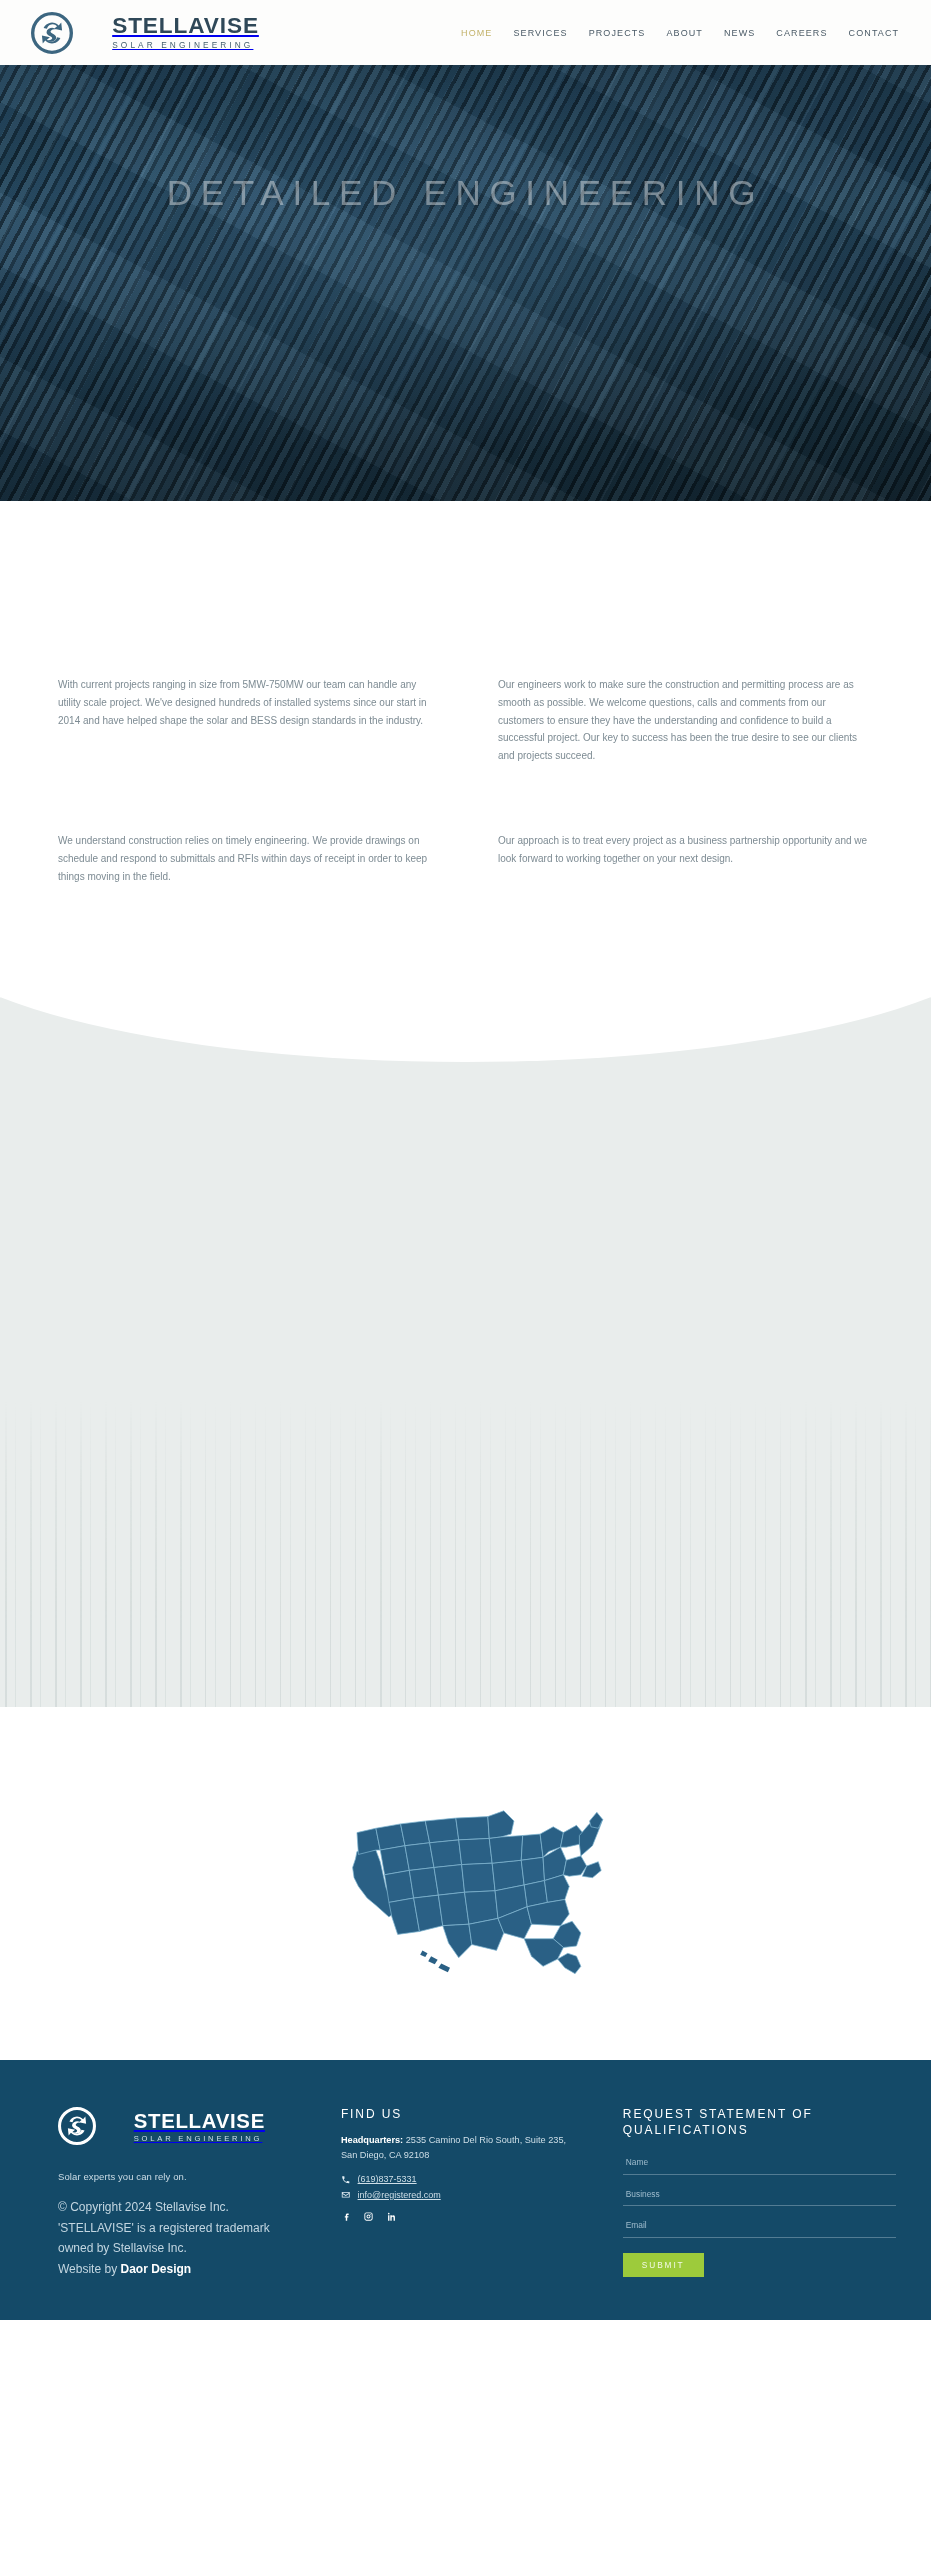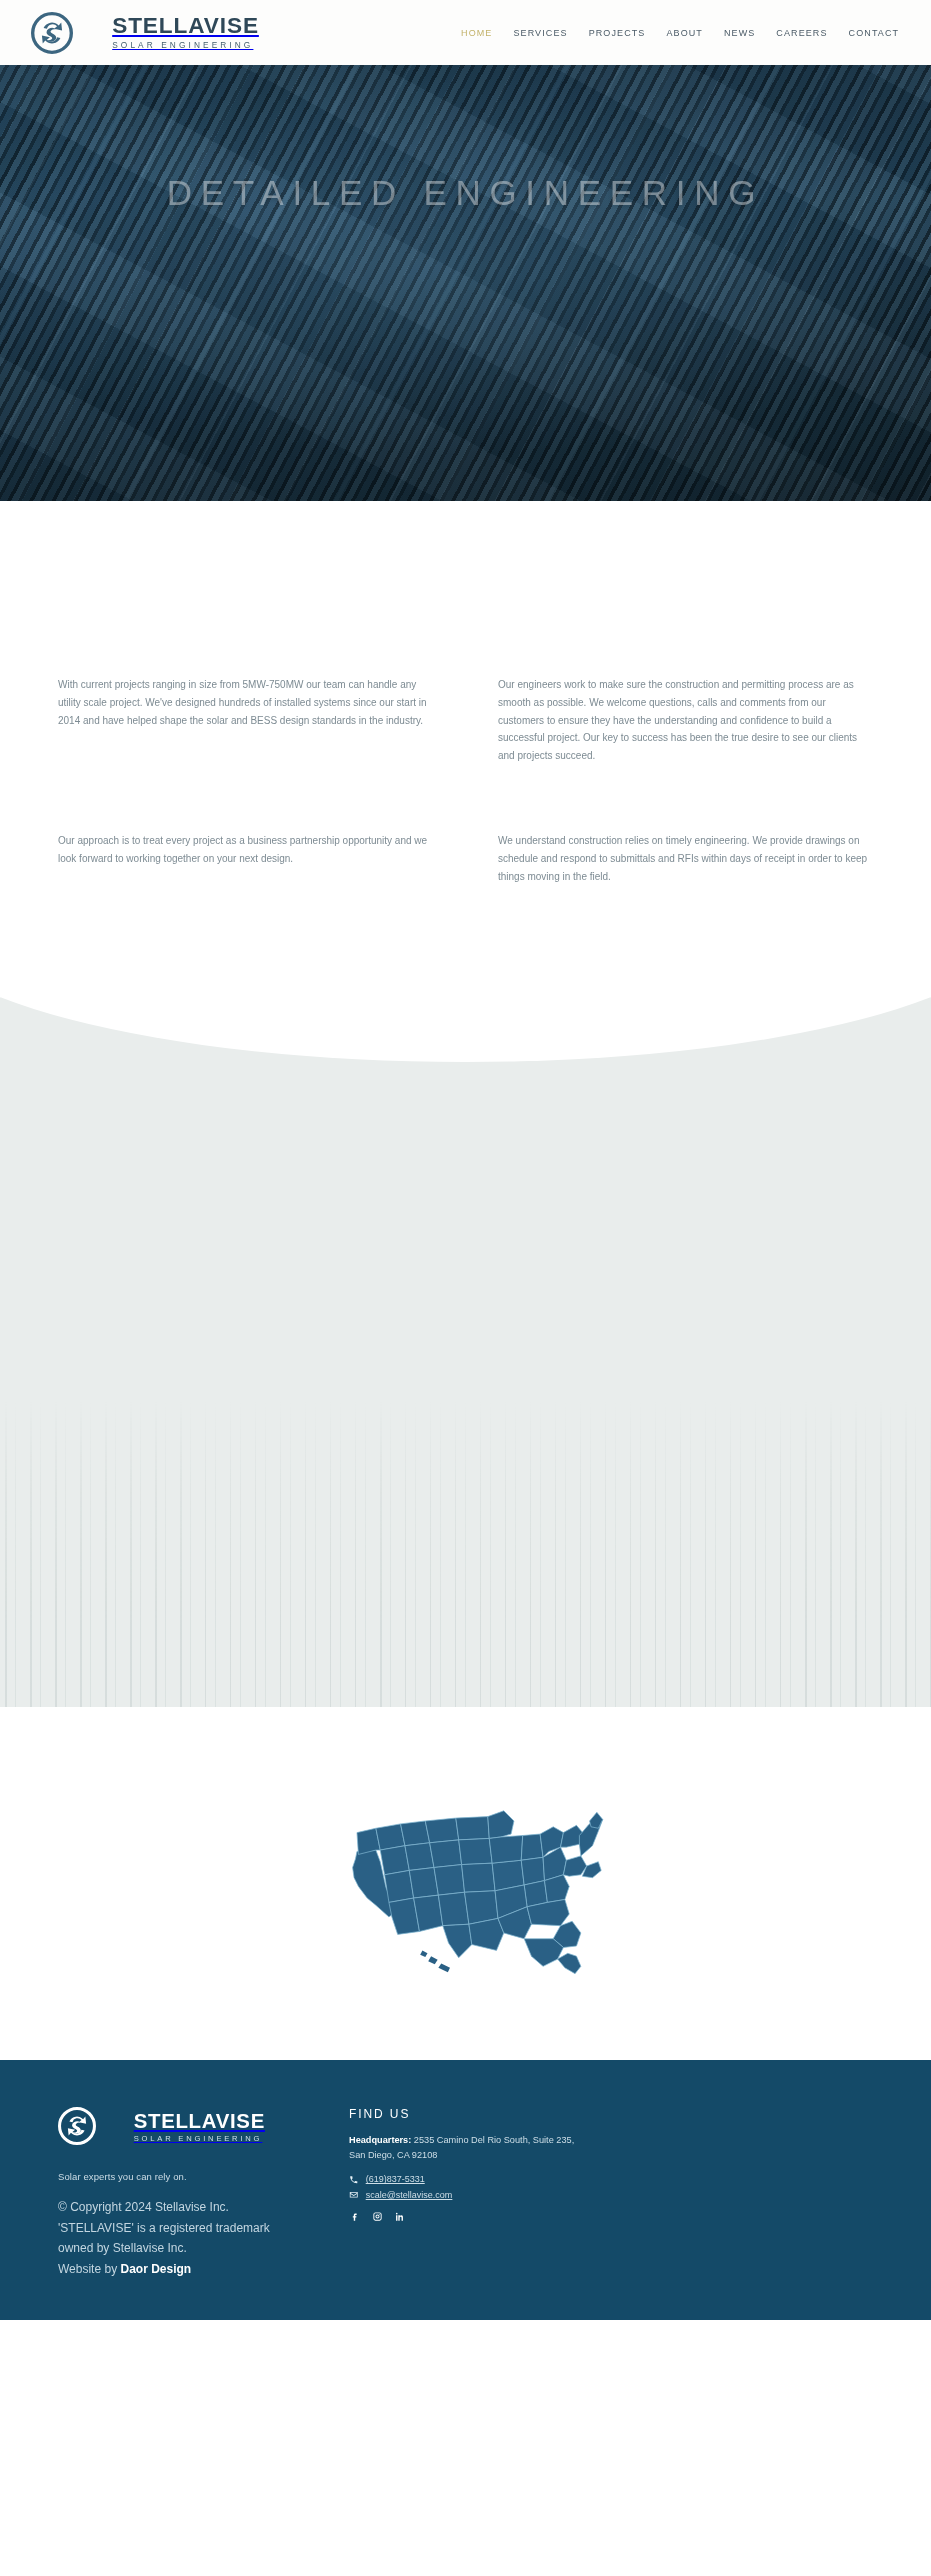--- a/index.html
+++ b/index.html
@@ -298,10 +298,10 @@
       <div class="row-gap"></div>
       <div class="cols">
         <div class="col">
+          <p class="copy">We understand construction relies on timely engineering. We provide drawings on schedule and respond to submittals and RFIs within days of receipt in order to keep things moving in the field.</p>
+        </div>
+        <div class="col">
           <p class="copy">Our approach is to treat every project as a business partnership opportunity and we look forward to working together on your next design.</p>
-        </div>
-        <div class="col">
-          <p class="copy">We understand construction relies on timely engineering. We provide drawings on schedule and respond to submittals and RFIs within days of receipt in order to keep things moving in the field.</p>
         </div>
       </div>
     </div>

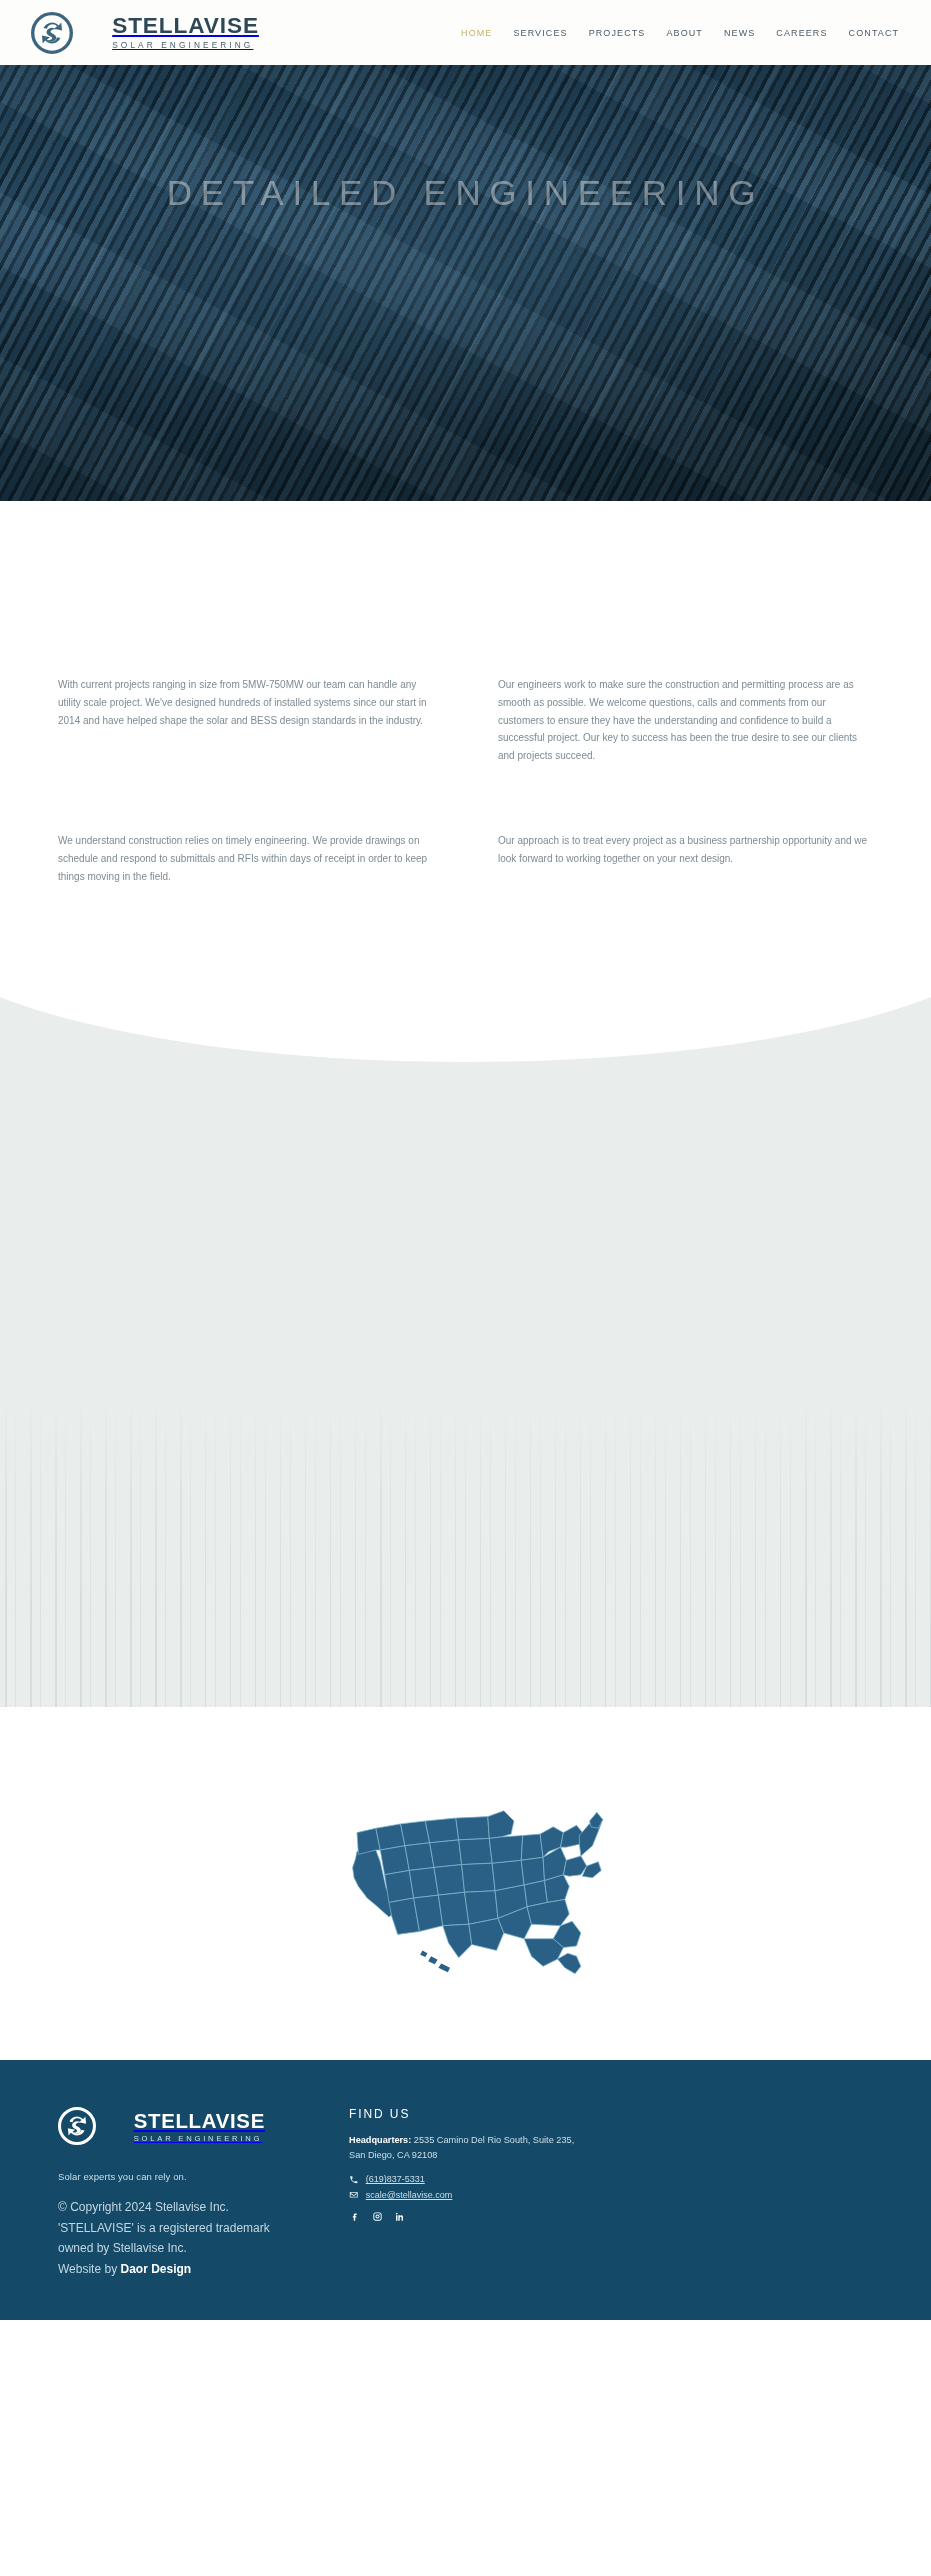--- a/index.html
+++ b/index.html
@@ -446,6 +446,18 @@
         </div>
       </div>
 
+      <div class="fcol-form">
+        <h3 class="fhead two">
+          <span>REQUEST STATEMENT OF</span><br>
+          <span>QUALIFICATIONS</span>
+        </h3>
+        <form>
+          <input class="field" type="text" placeholder="Name" style="">
+          <input class="field" type="text" placeholder="Business" style="">
+          <input class="field" type="email" placeholder="Email" style="">
+          <button class="submit" type="submit">SUBMIT</button>
+        </form>
+      </div>
 
     </div>
   </footer>

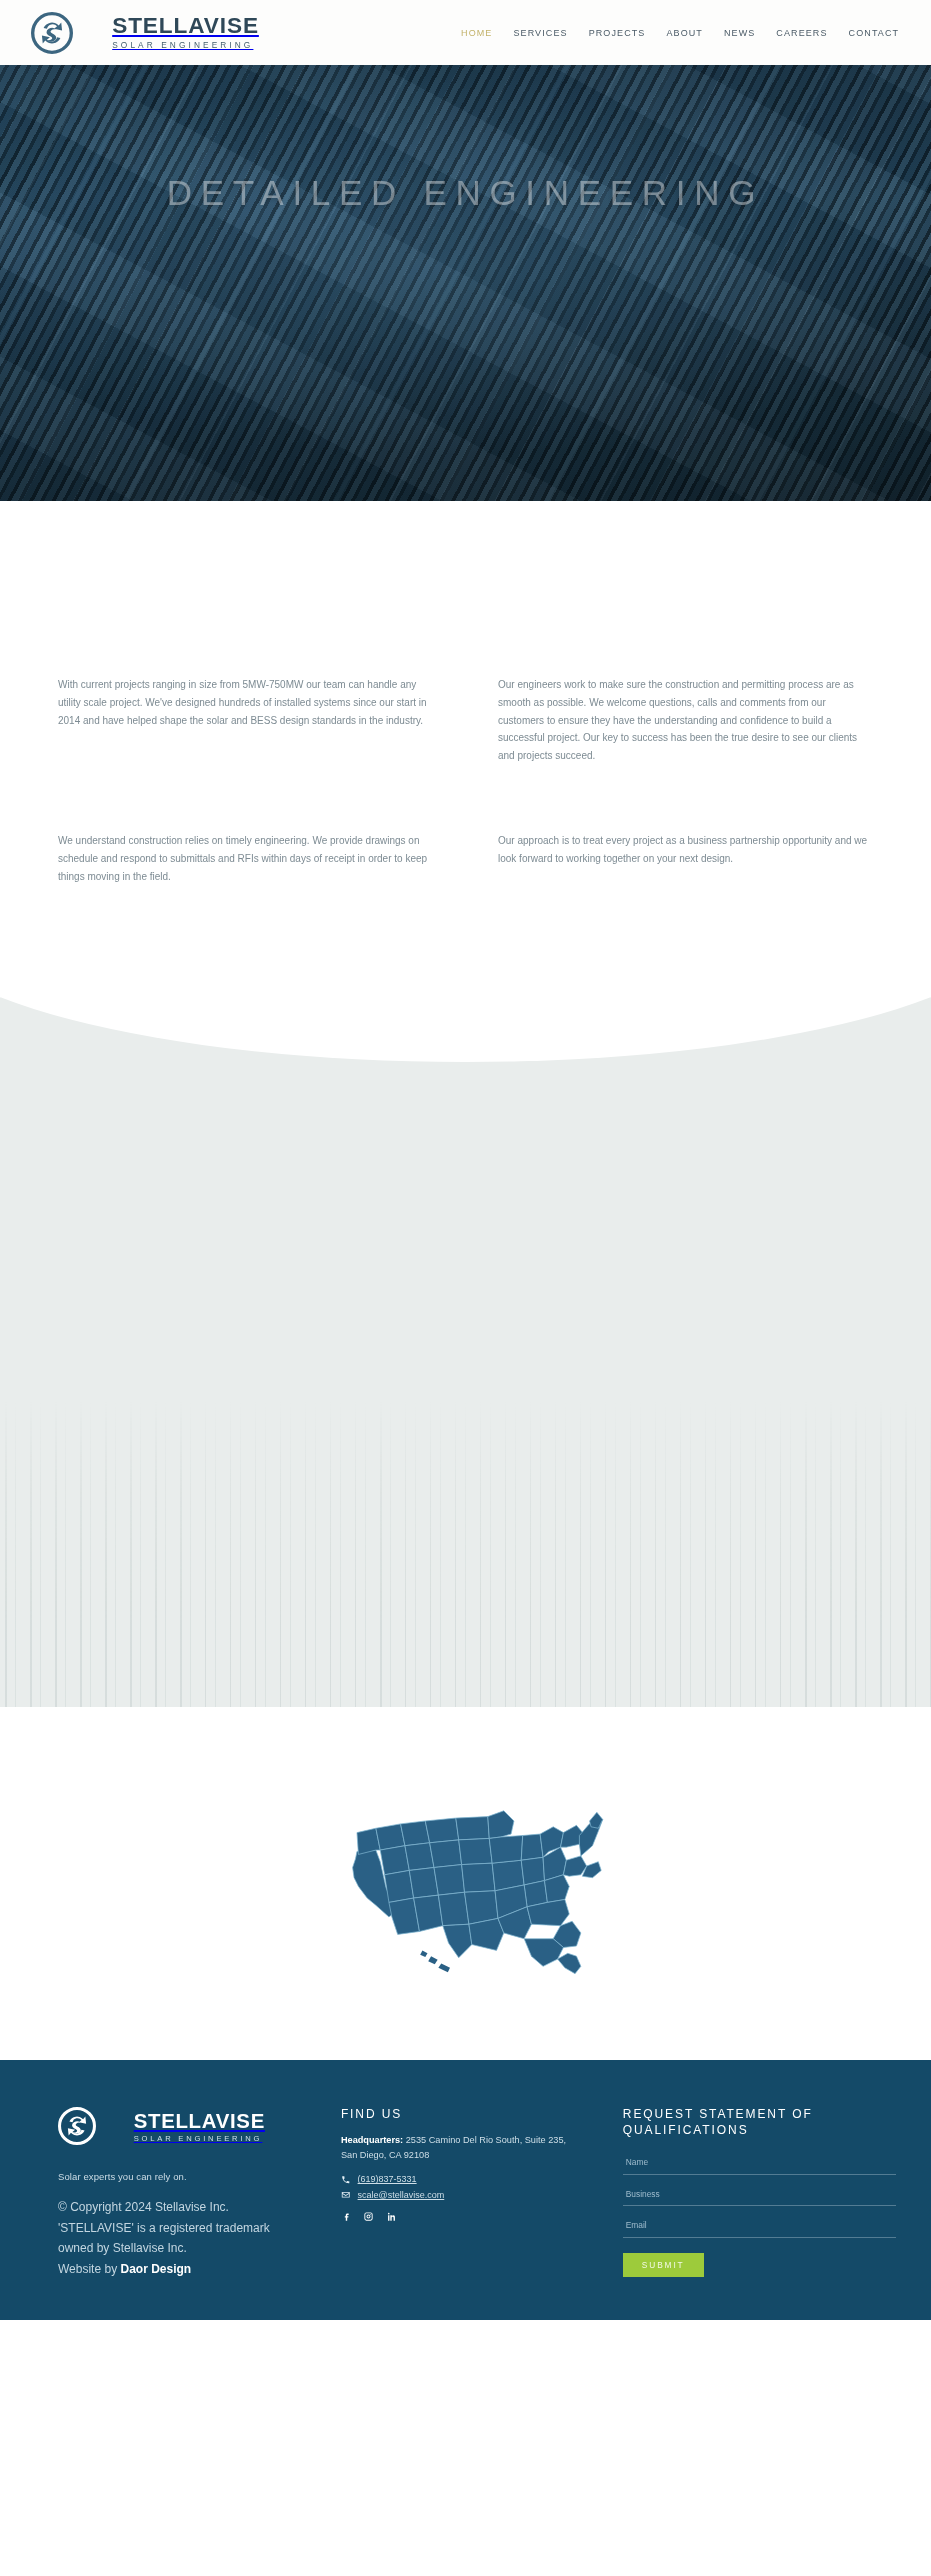--- a/index.html
+++ b/index.html
@@ -423,7 +423,7 @@
                   <path d="M2 5h20v14H2V5zm2 2v.4l8 5.2 8-5.2V7H4zm16 10V9.8l-8 5.2-8-5.2V17h16z"></path>
                 </svg>
             </span>
-            <span>scale@stellavise.com</span>
+            <span>info@registered.com</span>
           </a>
         </div>
 

